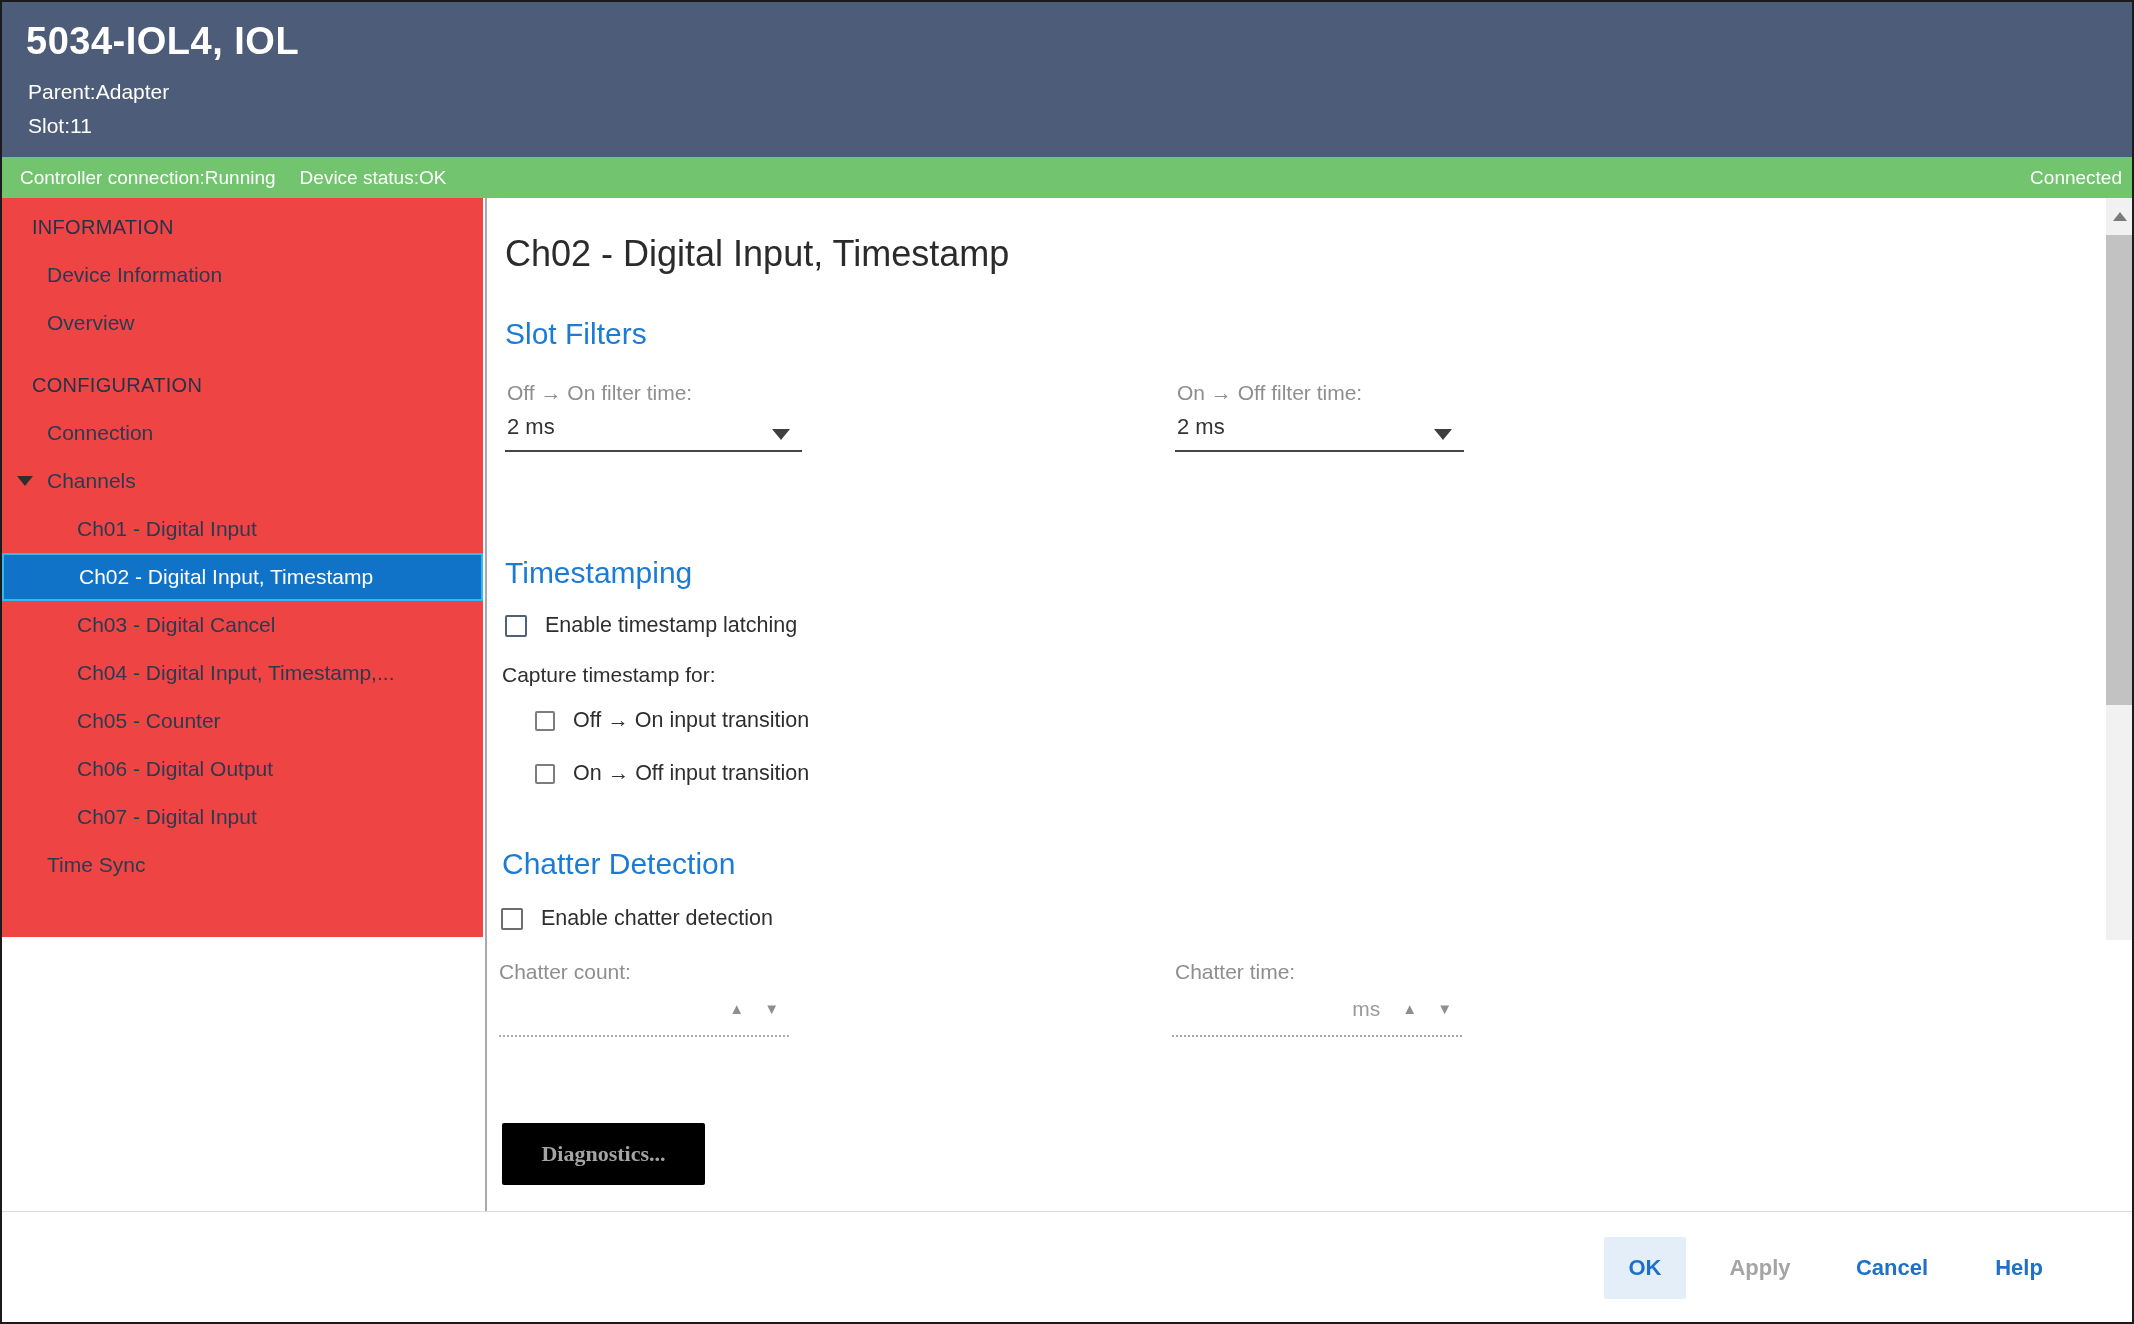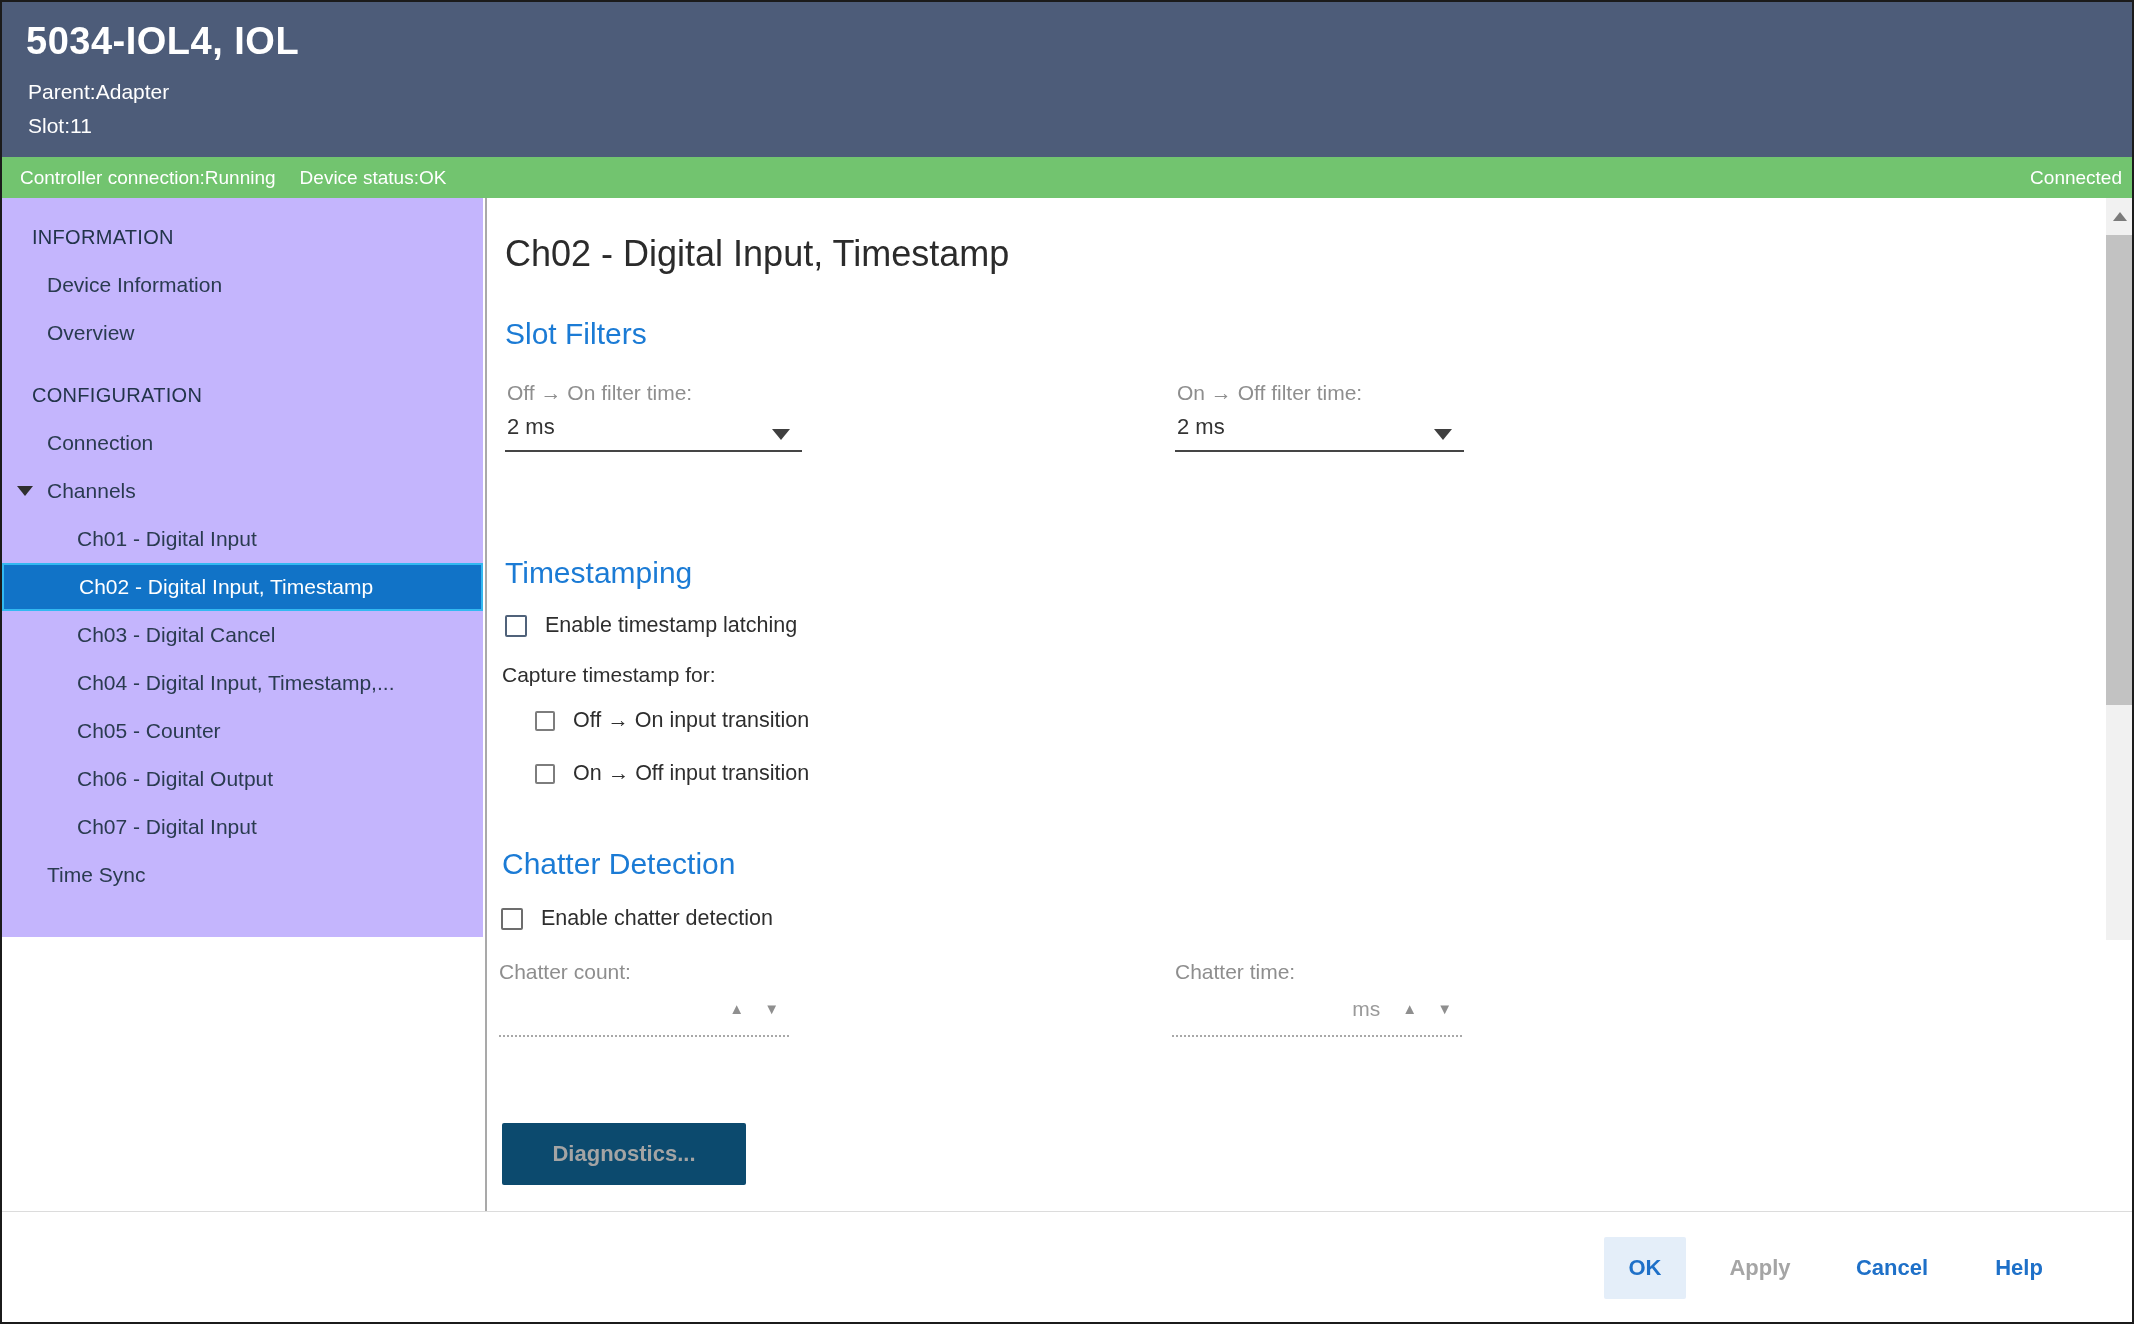--- a/index.html
+++ b/index.html
@@ -27,7 +27,7 @@
   .statusbar .gap{width:24px;}
   .statusbar .right{margin-left:auto;}
   
-  .sidebar{position:absolute;left:0;top:196px;width:481px;height:739px;overflow:hidden;padding-top:15px;background:#c4b5fd;}
+  .sidebar{position:absolute;left:0;top:196px;width:481px;height:739px;overflow:hidden;padding-top:5px;background:#ef4444;}
   .side-sec-hdr{height:48px;display:flex;align-items:center;padding-left:30px;
     font-size:20px;color:#22344a;letter-spacing:.3px;}
   .side-sec + .side-sec{margin-top:14px;}

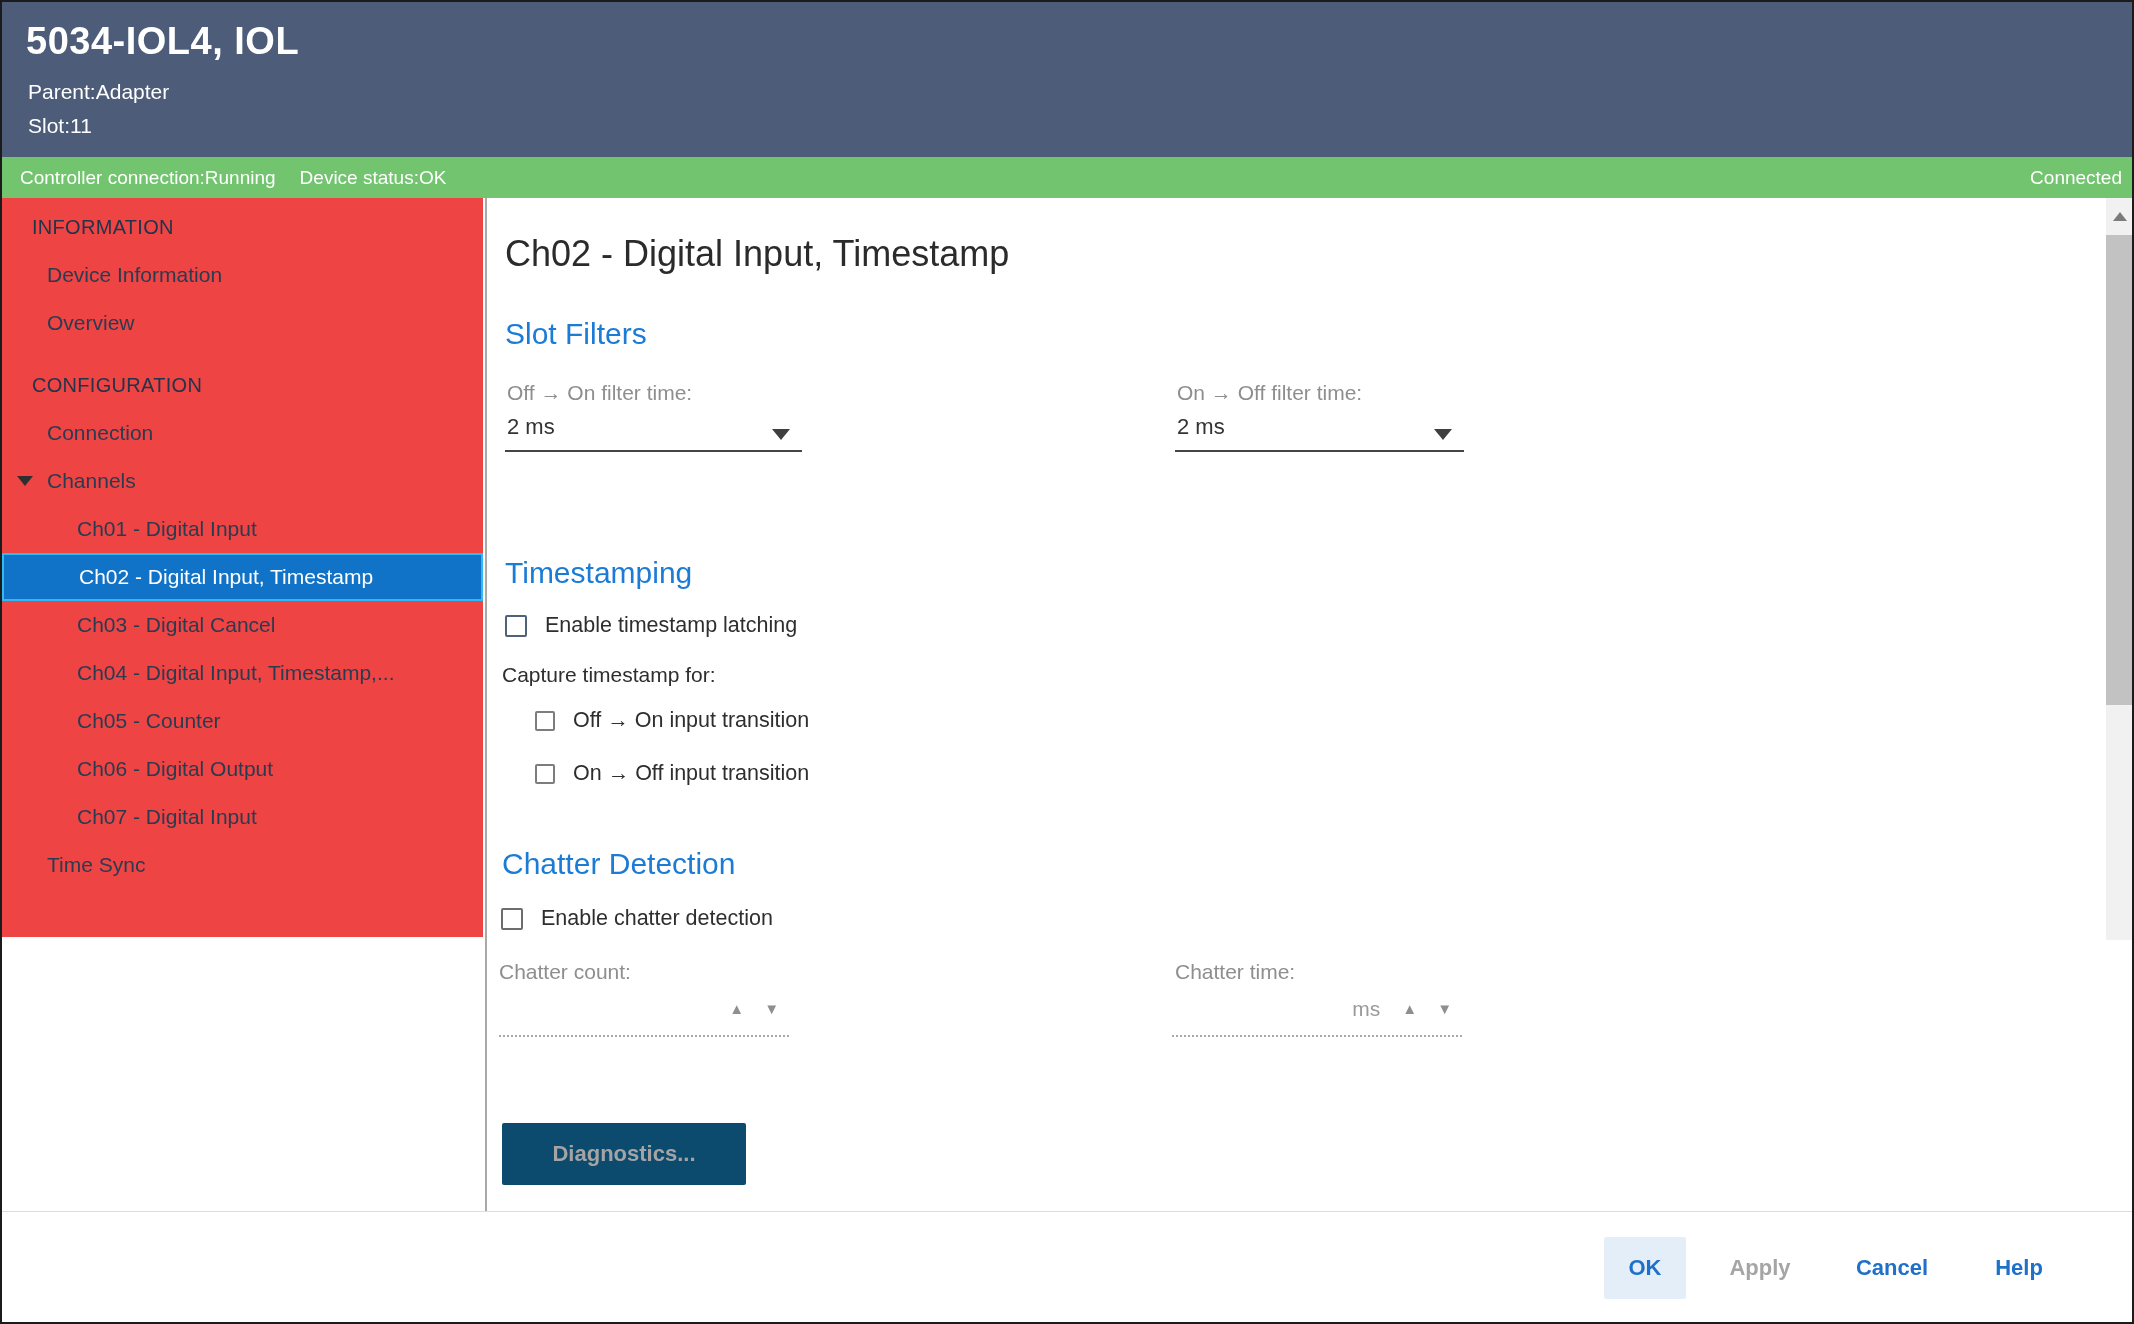--- a/index.html
+++ b/index.html
@@ -58,8 +58,8 @@
     justify-content:flex-end;gap:20px;padding:4px 10px 0 0;}
   .spin-arrow{font-size:15px;color:#8f8f8f;line-height:20px;cursor:default;}
   .spin-unit{font-size:21px;color:#9a9a9a;line-height:20px;margin-right:2px;}
-  .btn-diag{left:500px;top:1121px;width:244px;height:62px;background:#0c4a6e;border:none;border-radius:2px;
-    font-family:Liberation Sans, sans-serif;font-size:22px;font-weight:700;color:#a4a4a4;}
+  .btn-diag{left:500px;top:1121px;width:203px;height:62px;background:#000000;border:none;border-radius:2px;
+    font-family:Liberation Serif, serif;font-size:22px;font-weight:700;color:#a4a4a4;}
   
   .sb-track{position:absolute;left:2104px;top:196px;width:28px;height:742px;background:#f1f1f1;}
   .sb-up{position:absolute;left:7px;top:14px;width:0;height:0;border-left:7px solid transparent;

